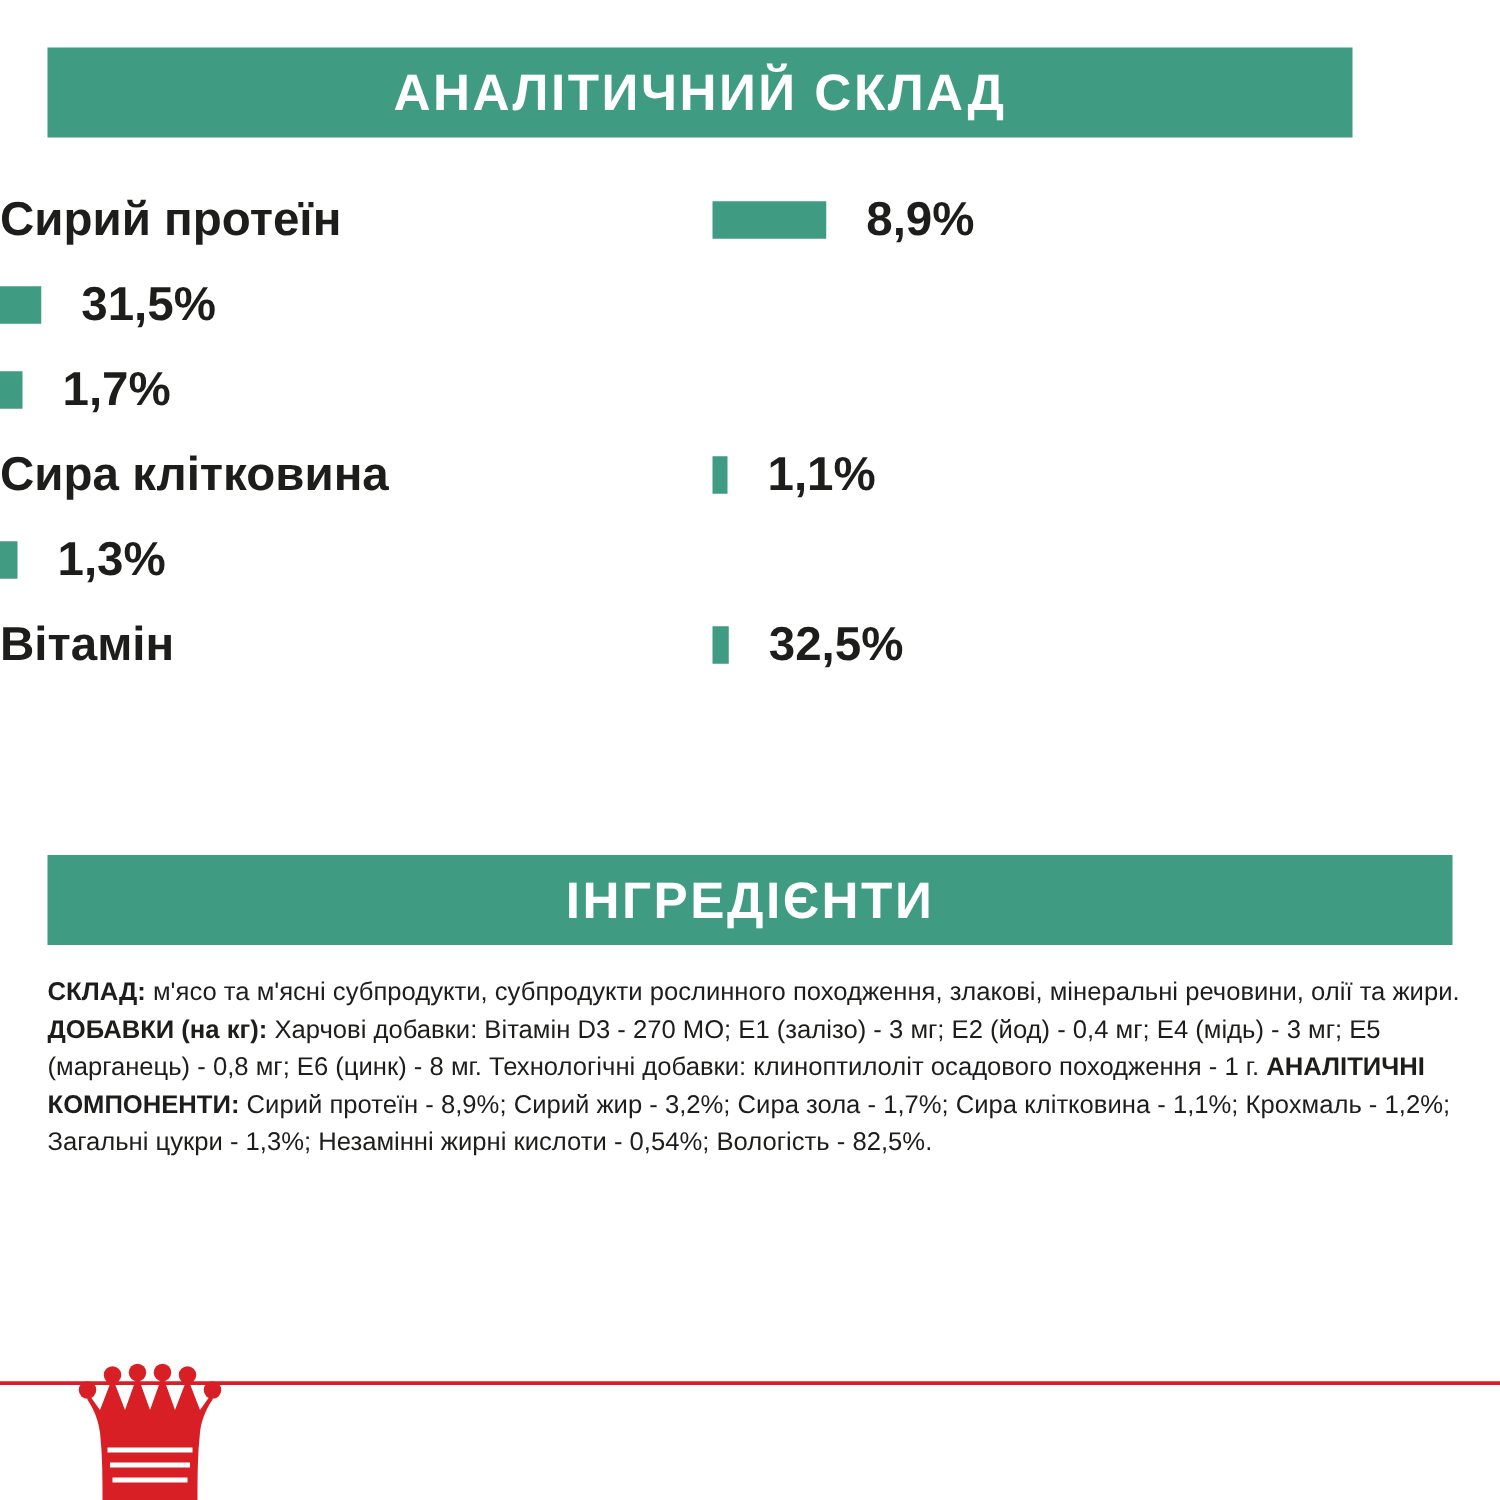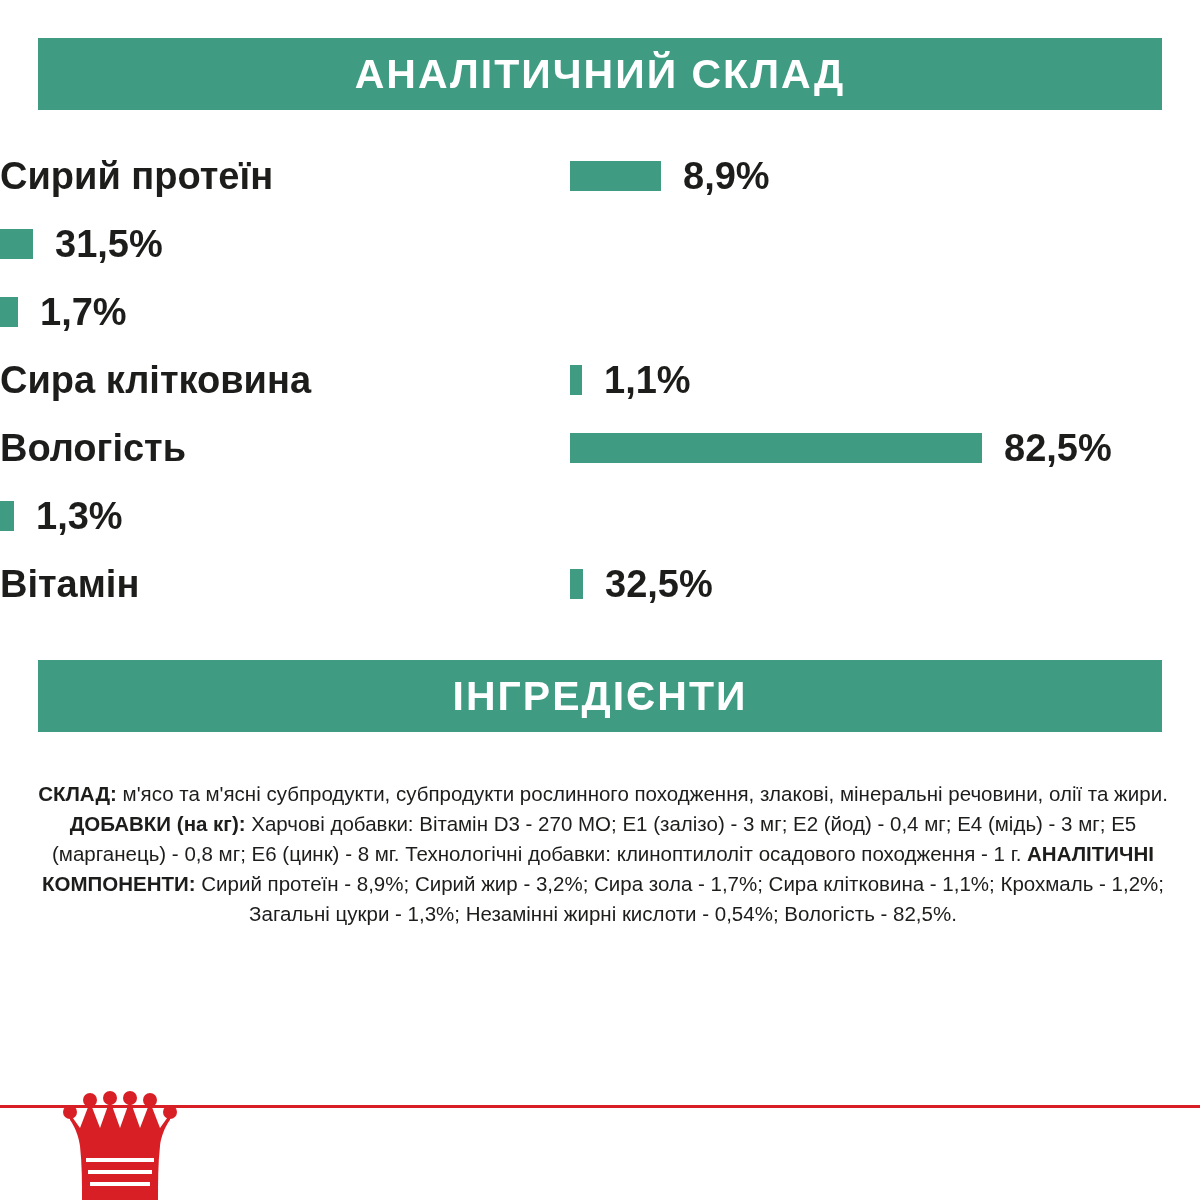--- a/index.html
+++ b/index.html
@@ -36,7 +36,7 @@
     position: absolute;
     left: 38px;
     top: 38px;
-    width: 1124px;
+    width: 1044px;
     height: 72px;
     line-height: 72px;
     font-size: 41px;

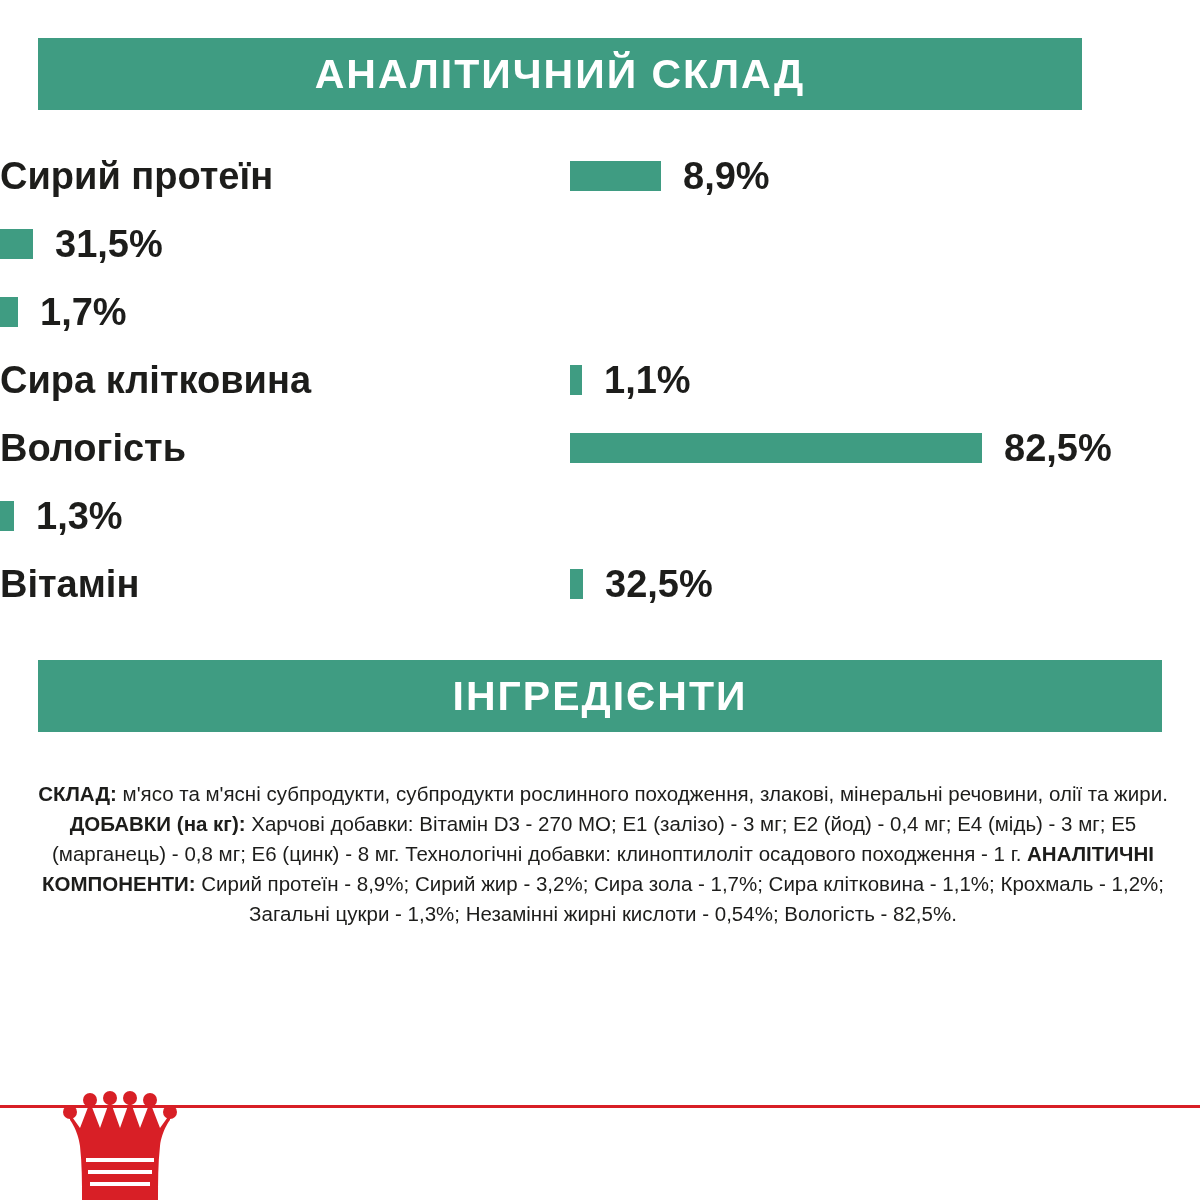--- a/index.html
+++ b/index.html
@@ -87,7 +87,7 @@
     font-size: 38px;
     font-weight: 700;
     color: #1d1d1b;
-    padding-left: 22px;
+    padding-left: 32px;
     white-space: nowrap;
   }
   

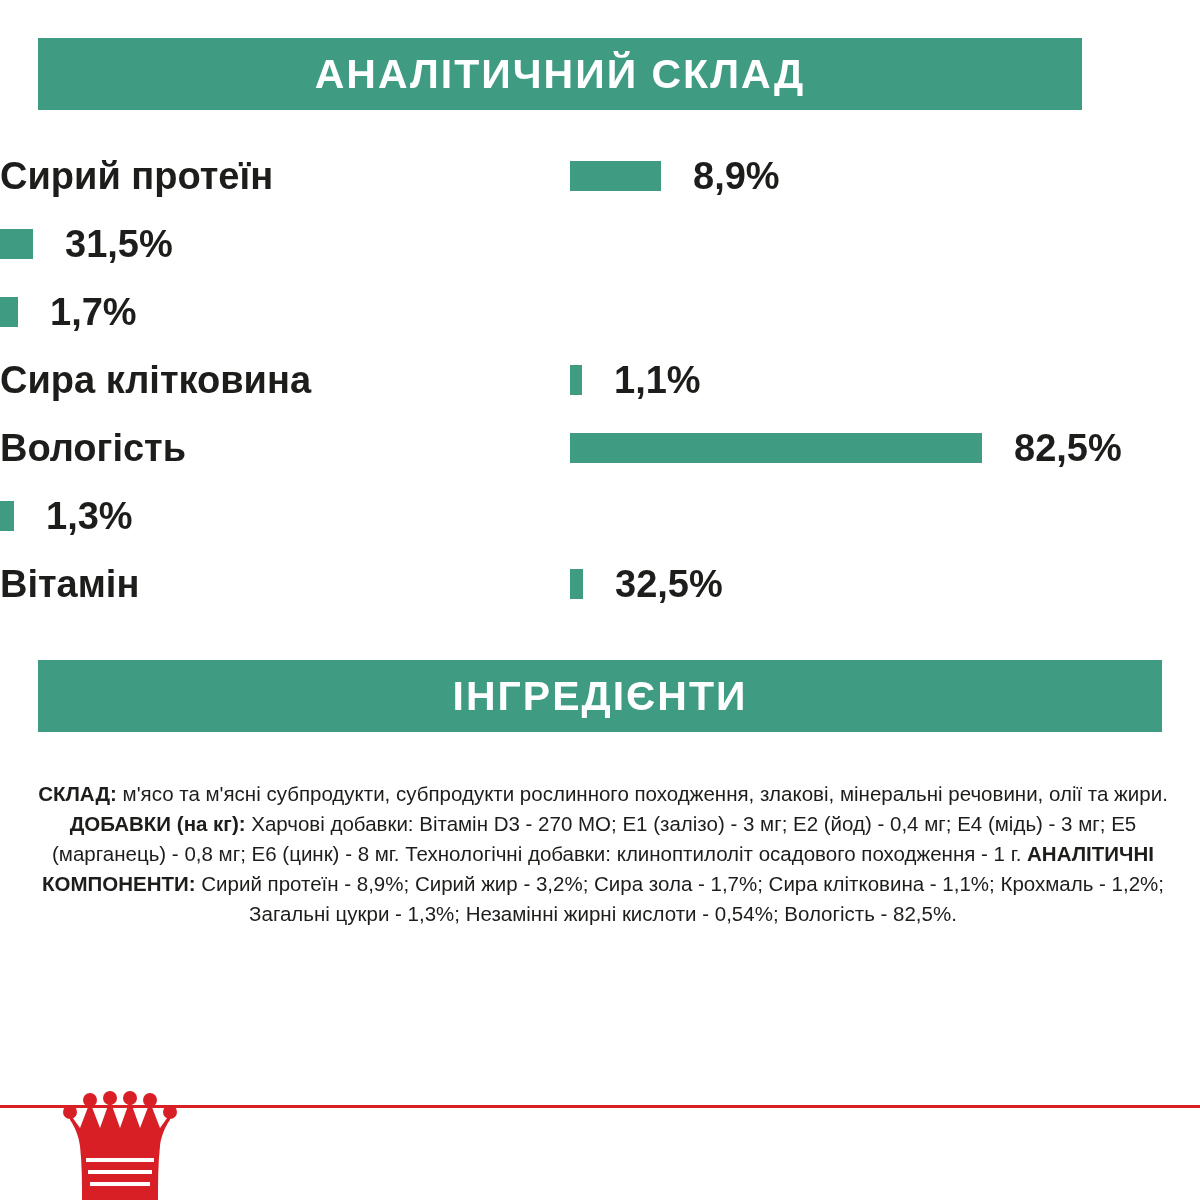--- a/index.html
+++ b/index.html
@@ -169,13 +169,6 @@
       </div>
     </div>
 
-    <div class="chart-row wide">
-      <div class="row-label">Вологість</div>
-      <div class="bar-zone">
-        <div class="bar" style="width:412px"></div>
-        <div class="row-value">82,5%</div>
-      </div>
-    </div>
 
     <div class="chart-row">
       <div class="bar-zone">

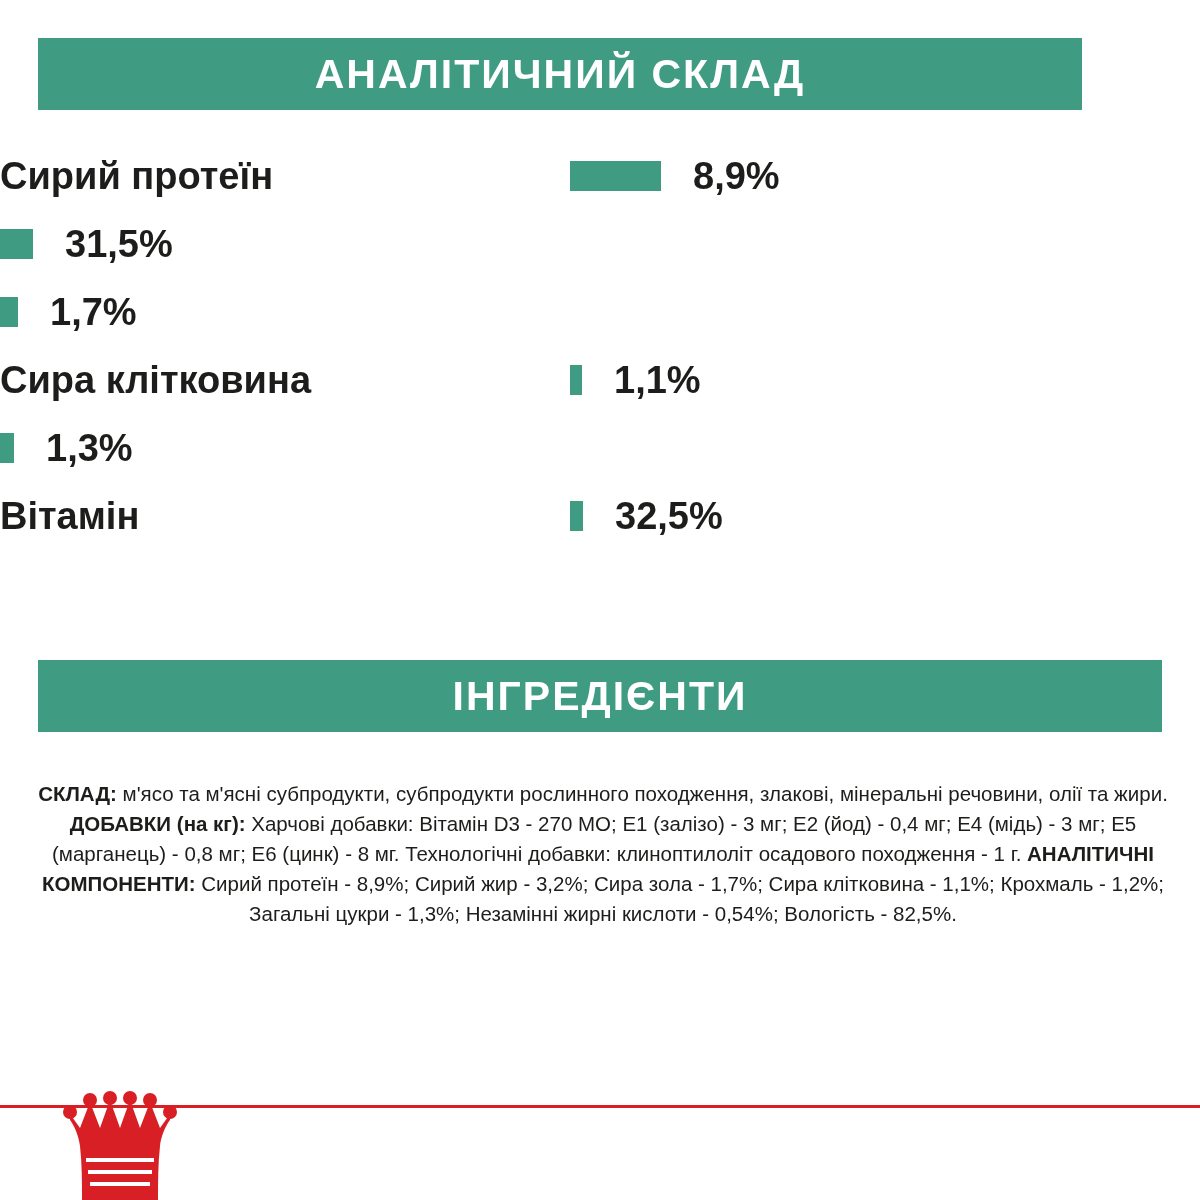--- a/index.html
+++ b/index.html
@@ -44,7 +44,7 @@
   .banner-ingredients {
     position: absolute;
     left: 38px;
-    top: 660px;
+    top: 684px;
     width: 1124px;
     height: 72px;
     line-height: 72px;

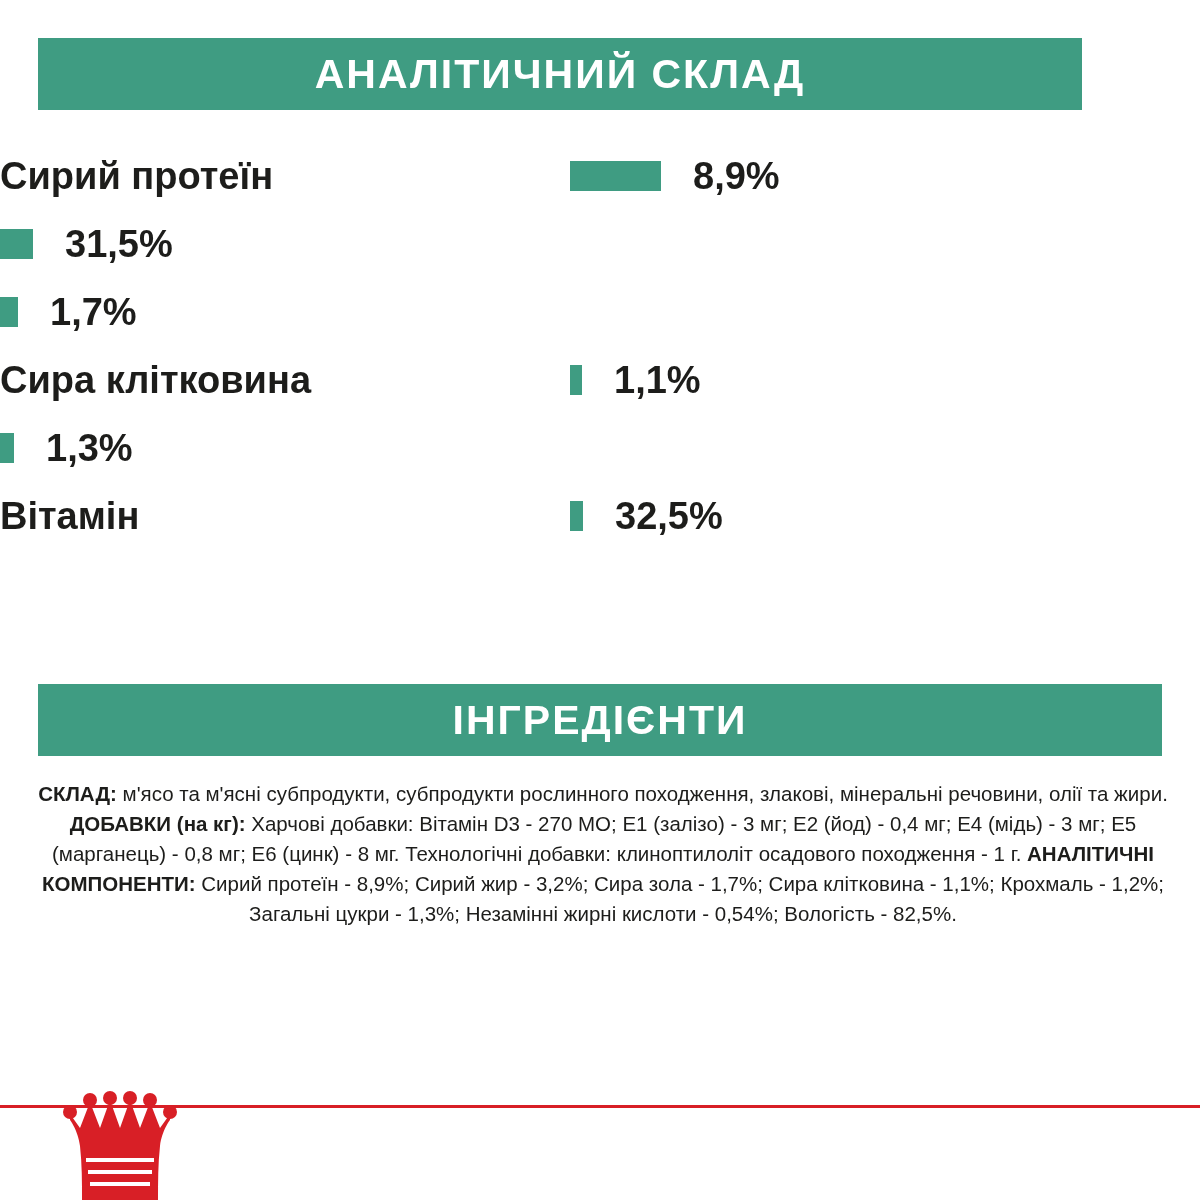--- a/index.html
+++ b/index.html
@@ -104,7 +104,7 @@
     font-size: 20.5px;
     line-height: 30px;
     color: #1d1d1b;
-    text-align: center;
+    text-align: left;
   }
   .ingredients b {
     font-weight: 700;

